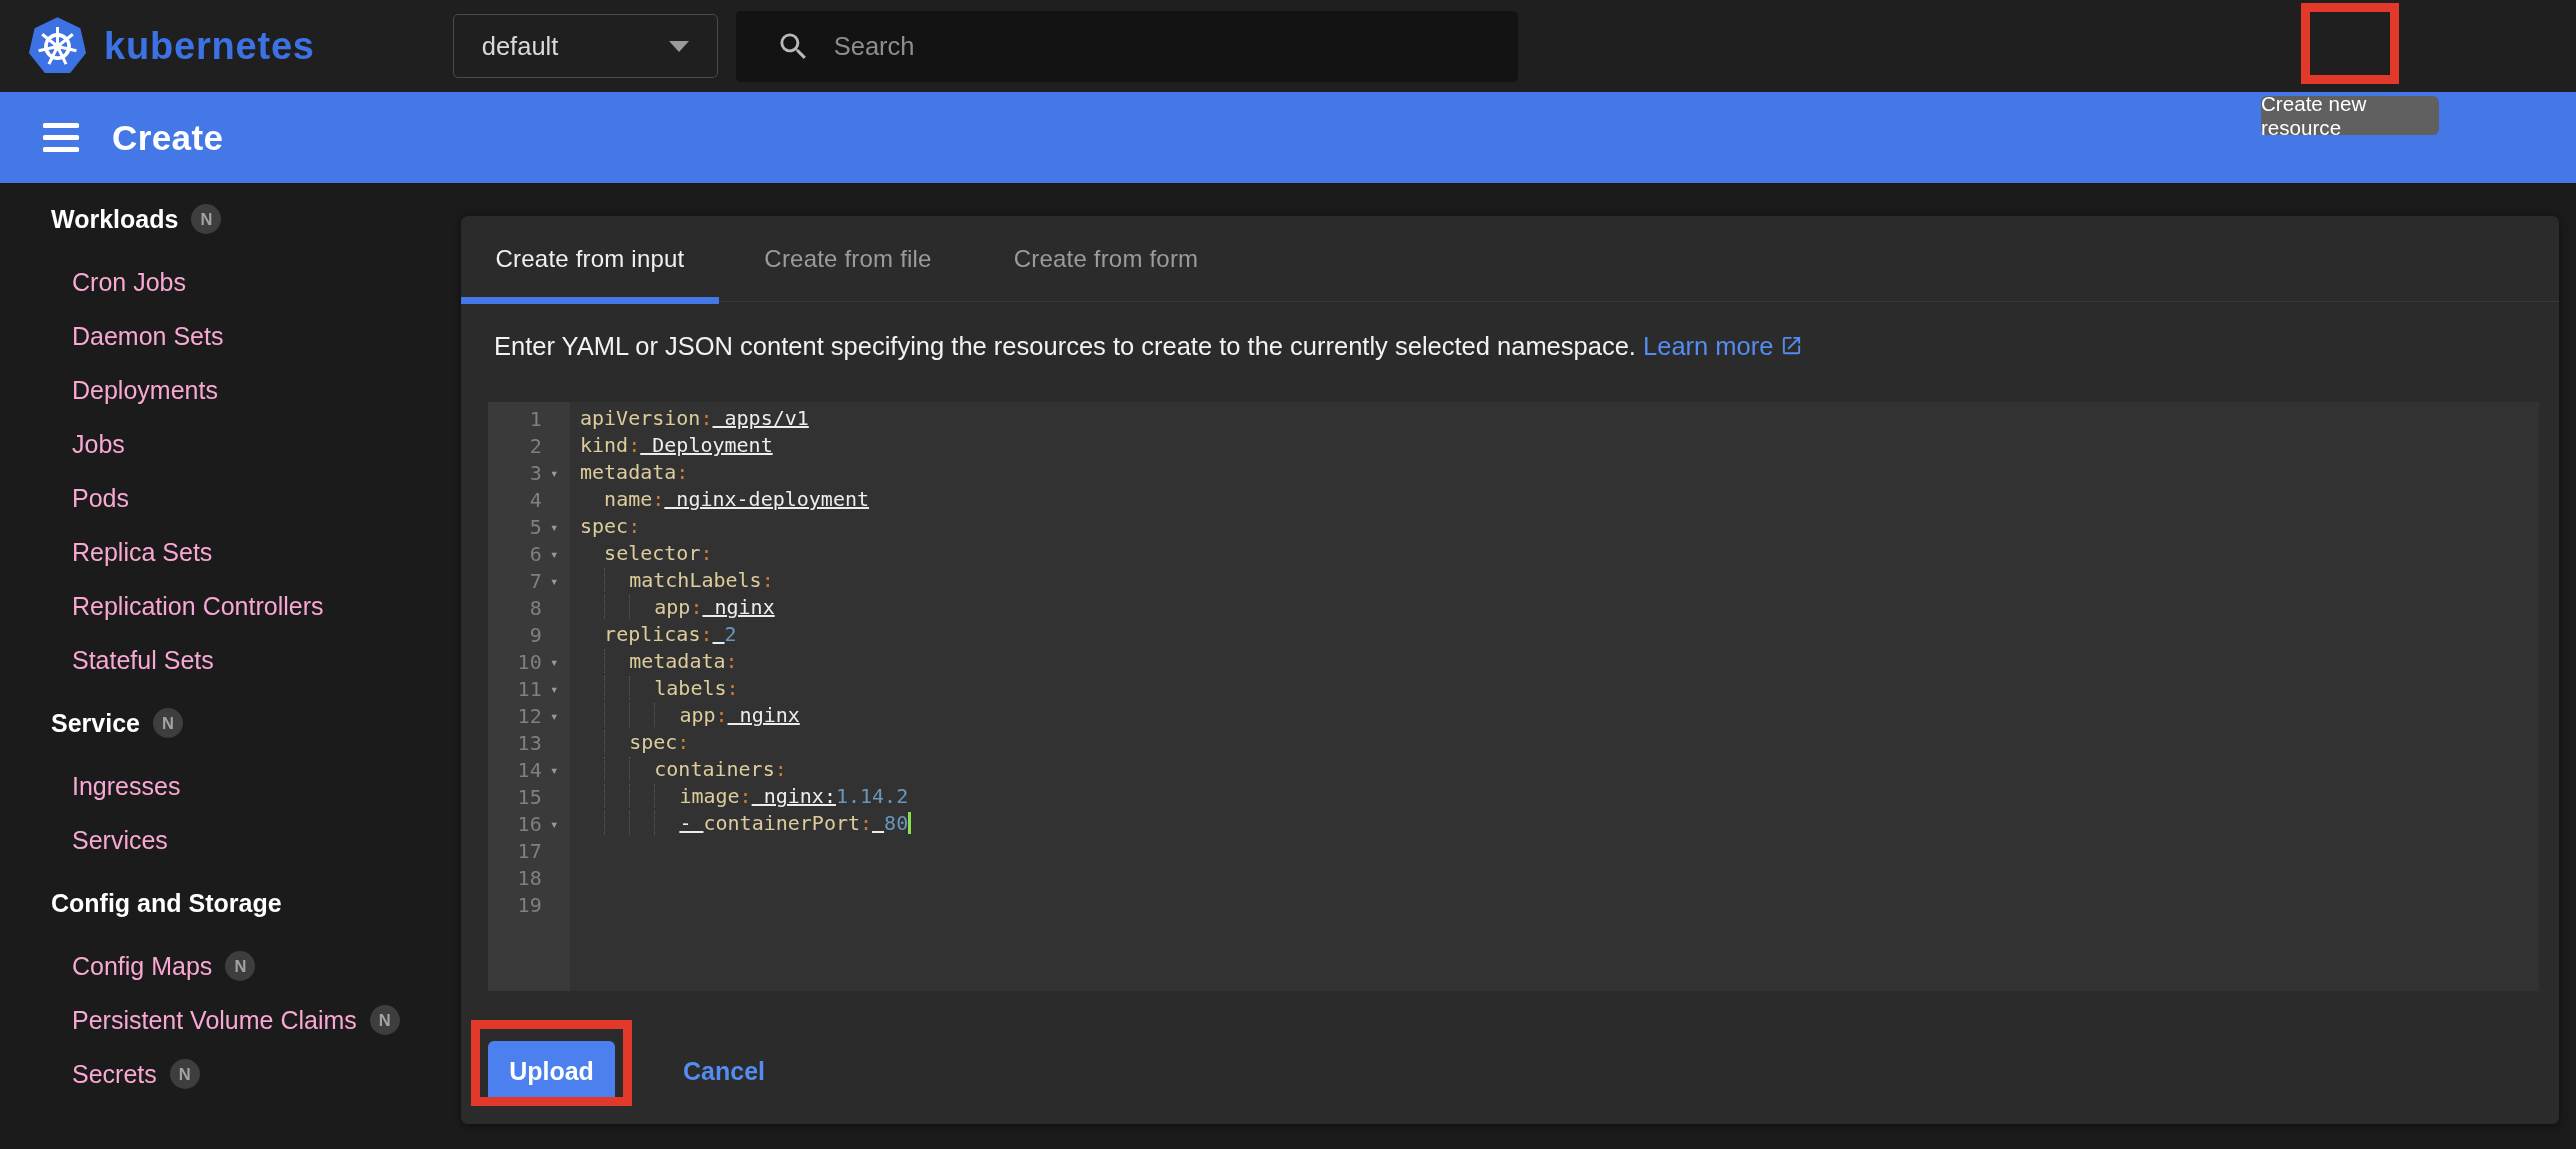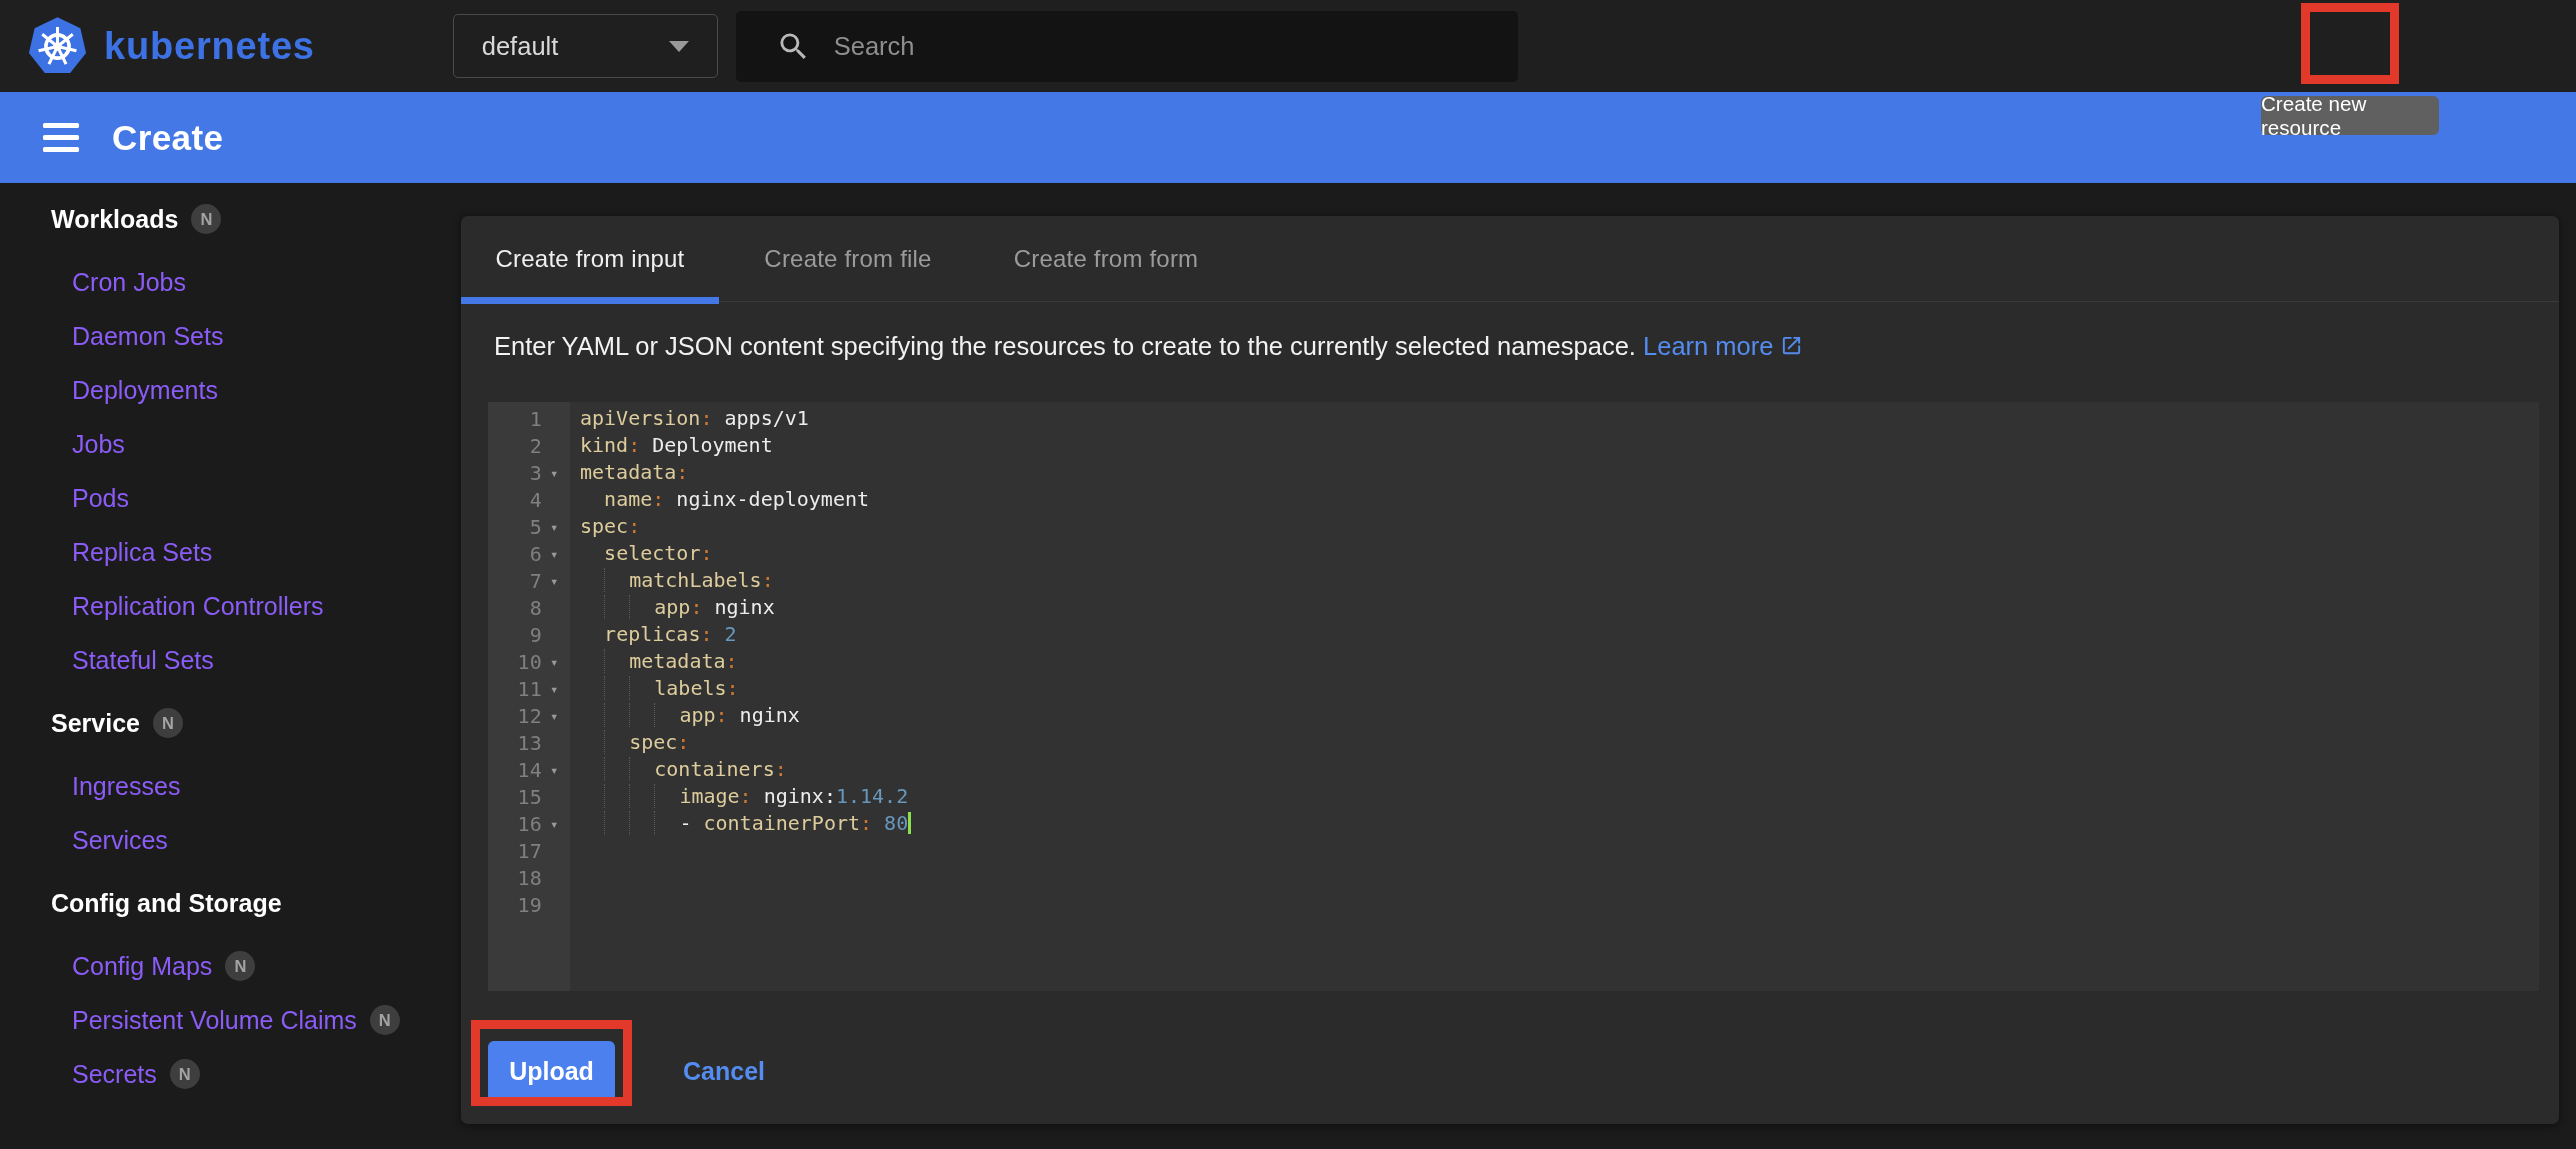--- a/index.html
+++ b/index.html
@@ -42,7 +42,7 @@
   .nav-group { padding-left:51px; margin:9px 0; }
   .nav-item { padding-left:72px; }
   .nav-group .nav-label { color:#ffffff; font-size:25px; font-weight:bold; }
-  .nav-item .nav-label { color:#8b5cf6; font-size:25px; }
+  .nav-item .nav-label { color:#f9a8d4; font-size:25px; }
   .badge { margin-left:13px; width:30px; height:30px; border-radius:50%; background:#3e3e3e; color:#a3a3a3;
            font-size:16.5px; font-weight:bold; display:inline-flex; align-items:center; justify-content:center; }
 

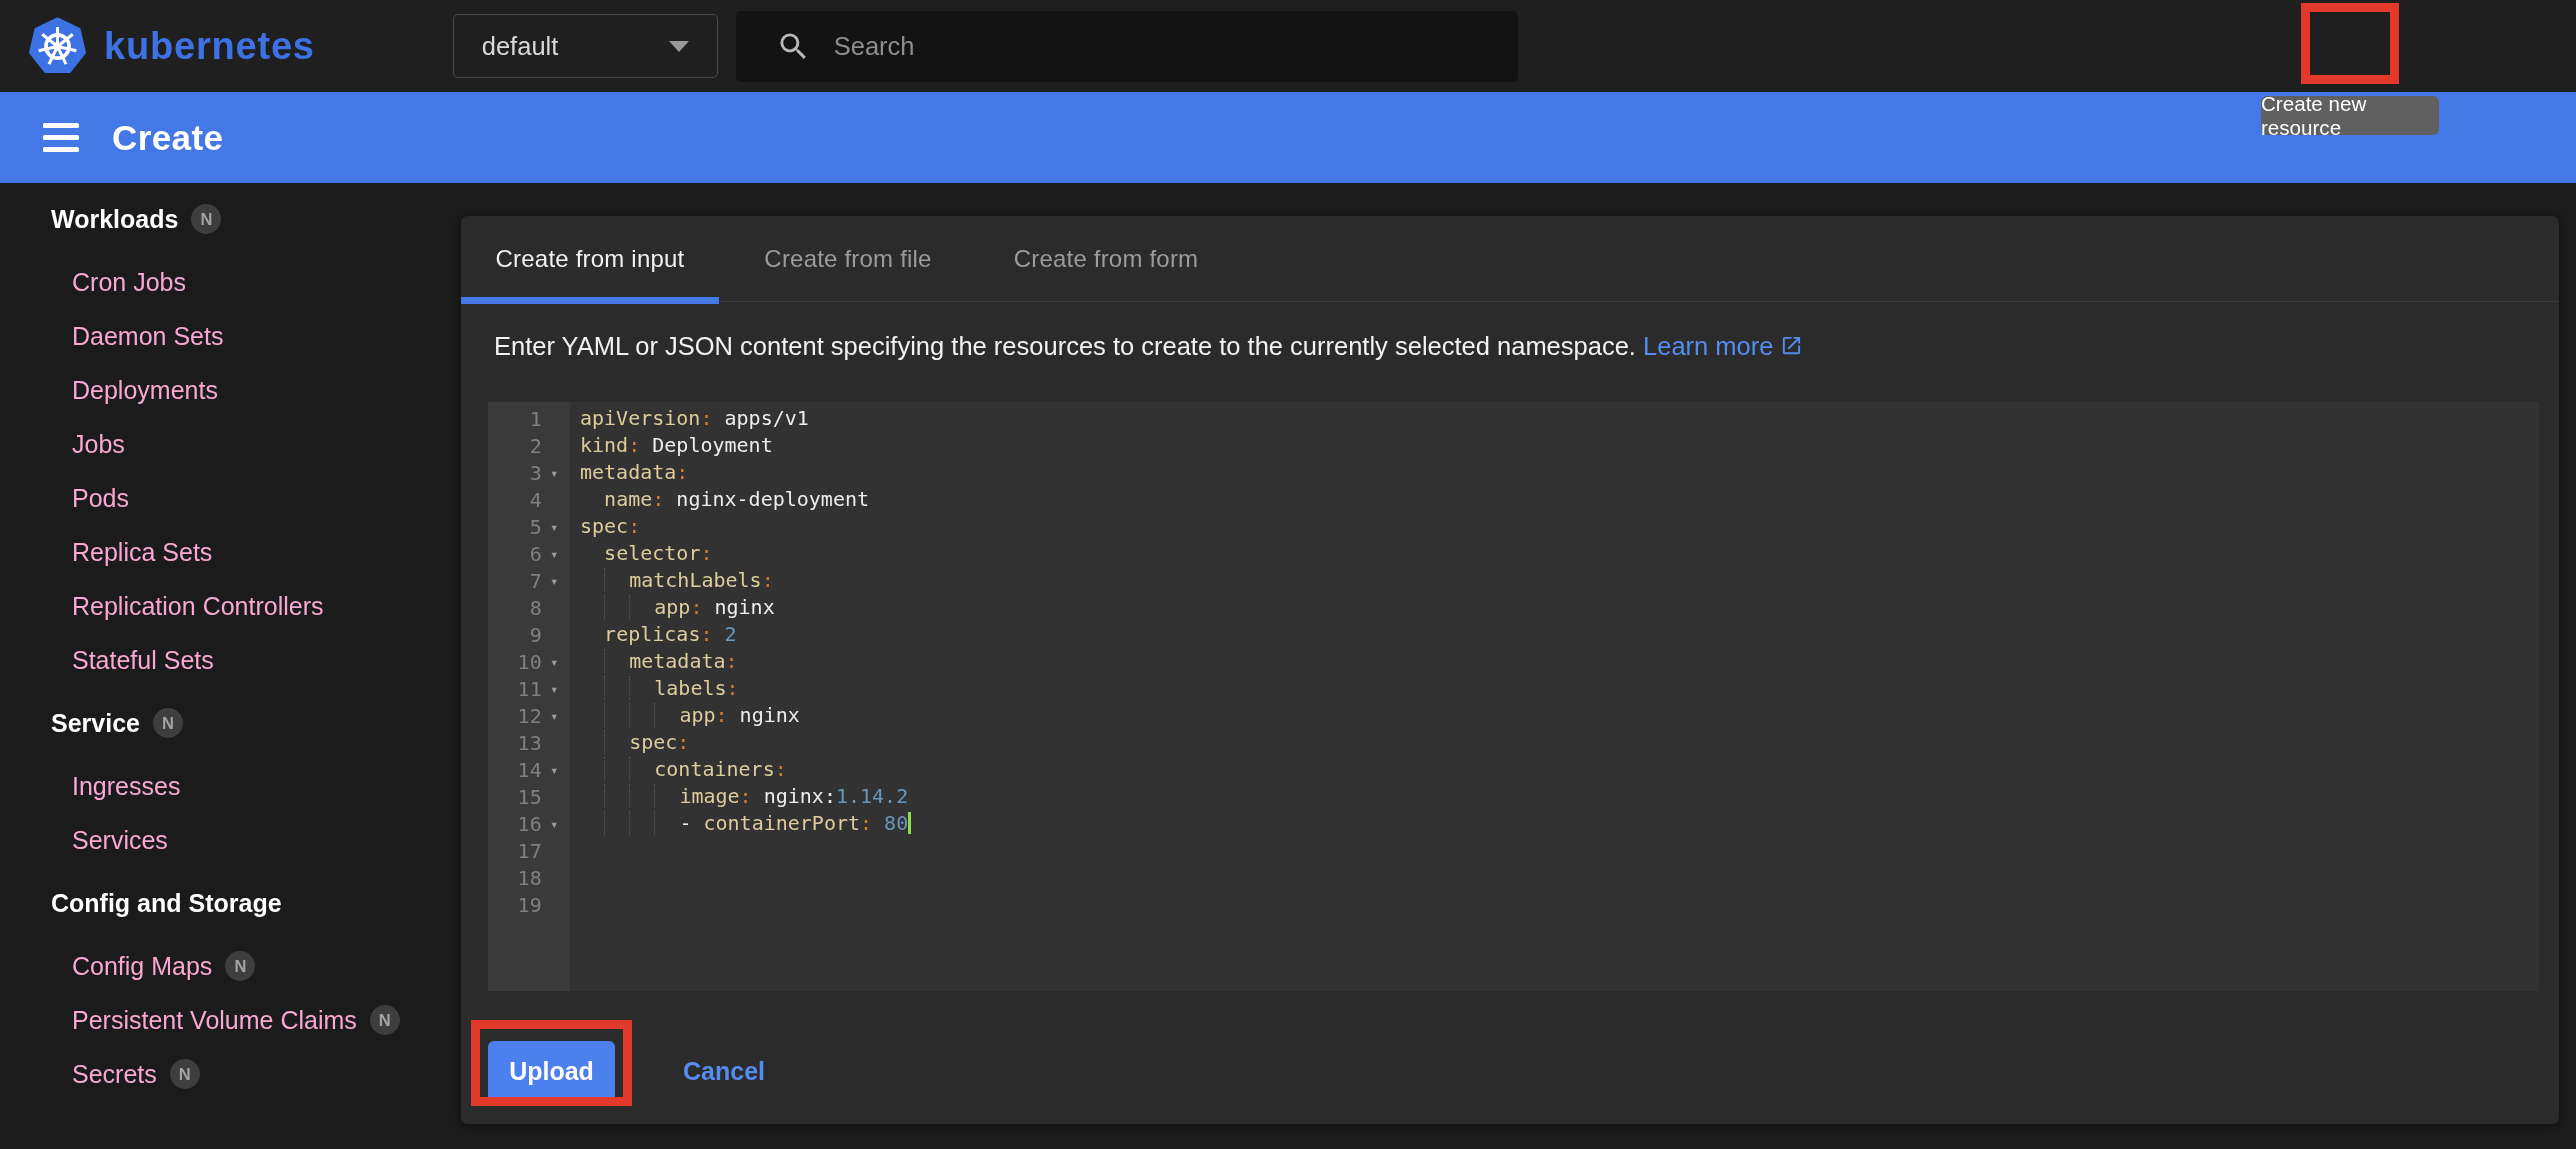--- a/index.html
+++ b/index.html
@@ -70,7 +70,7 @@
   .cl span.g { border-left:1.6px dotted #5a5a5a; }
   .cl .k { color:#ddcc9c; }
   .cl .p { color:#cc7832; }
-  .cl .v { color:#ededed; }
+  .cl .v { color:#ededed;text-decoration:underline; }
   .cl .n { color:#6897bb; }
   .cursor { display:inline-block; width:2.5px; height:21.4px; background:#8ce04e; vertical-align:-3.3px; }
 

